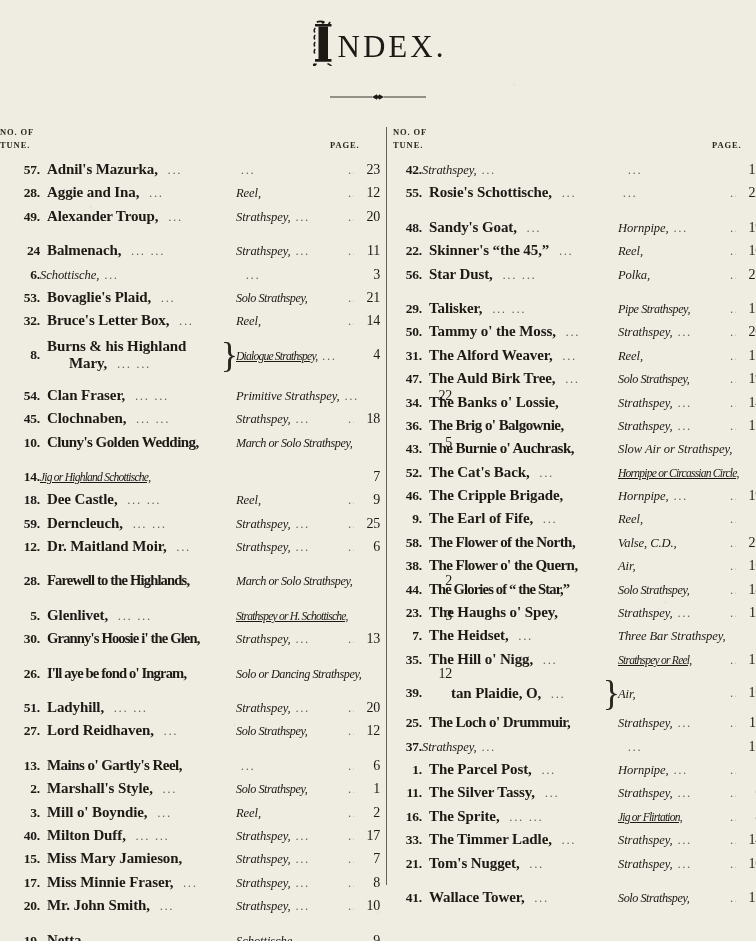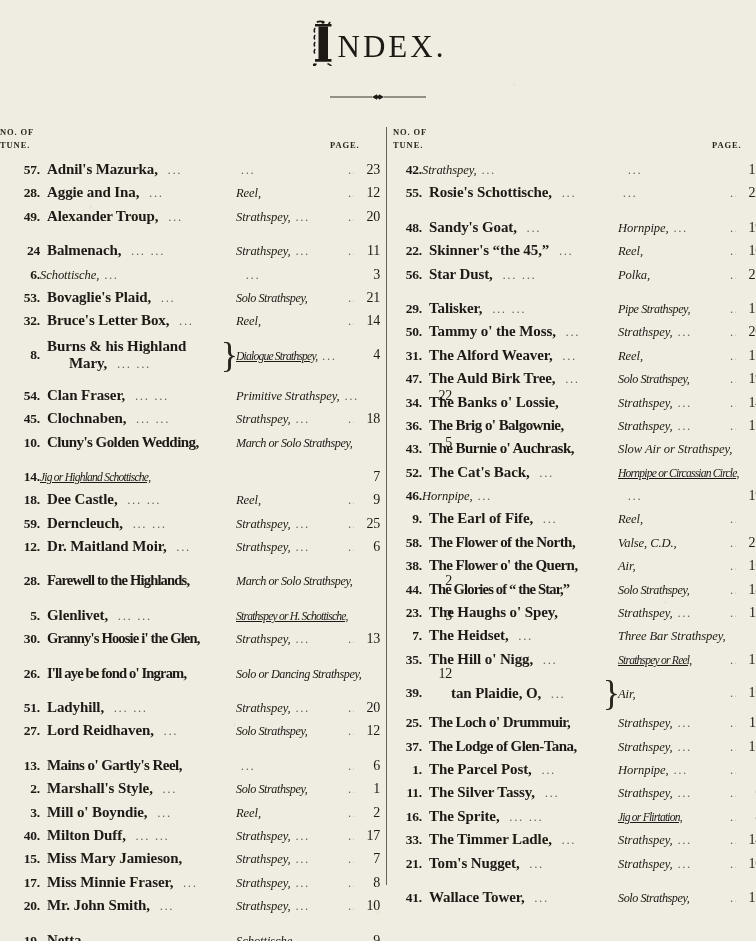--- a/index.html
+++ b/index.html
@@ -625,6 +625,9 @@
       </div>
       <div class="entry">
         <div class="num">46.</div>
+        <div class="name-wrap">
+          <div class="name">The Cripple Brigade,</div>
+        </div>
         <div class="type-wrap"><span class="type">Hornpipe,</span><span class="type-dots">&nbsp;...</span></div>
         <div class="mid-dots">...</div>
         <div class="page">19</div>

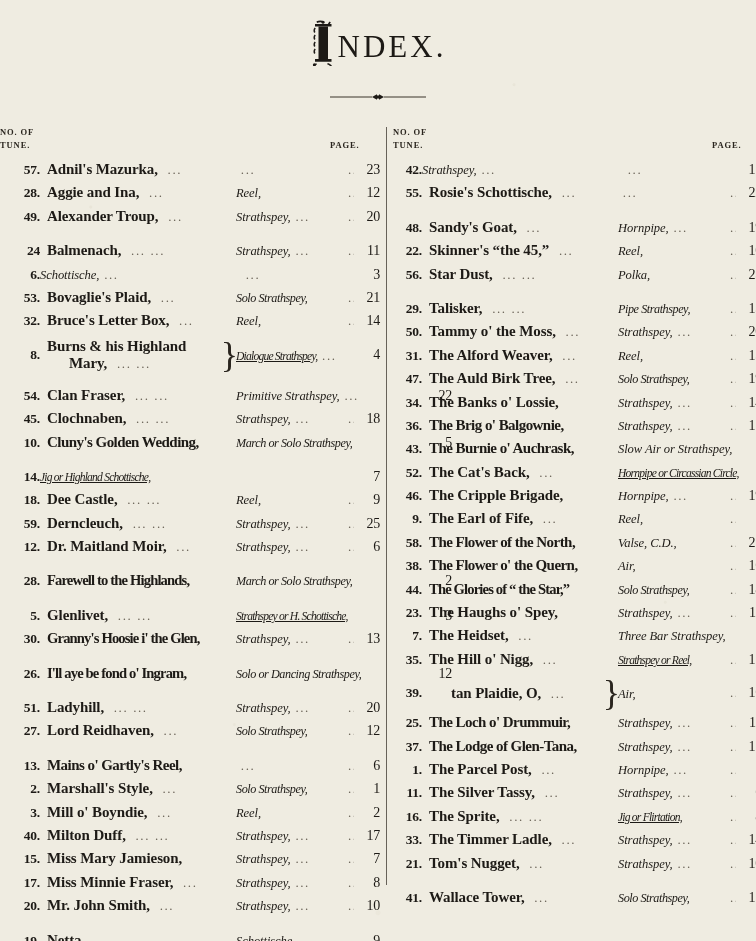--- a/index.html
+++ b/index.html
@@ -715,9 +715,6 @@
       </div>
       <div class="entry">
         <div class="num">37.</div>
-        <div class="name-wrap">
-          <div class="name tight">The Lodge of Glen-Tana,</div>
-        </div>
         <div class="type-wrap"><span class="type">Strathspey,</span><span class="type-dots">&nbsp;...</span></div>
         <div class="mid-dots">...</div>
         <div class="page">15</div>

